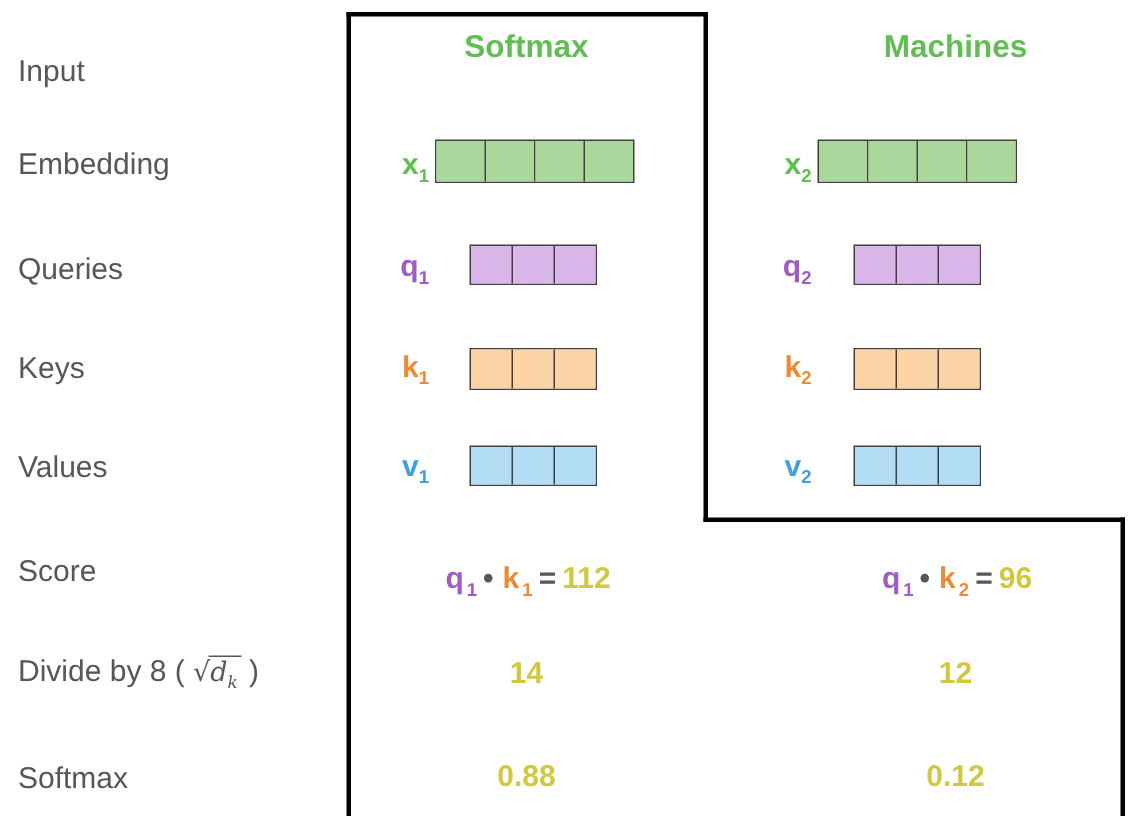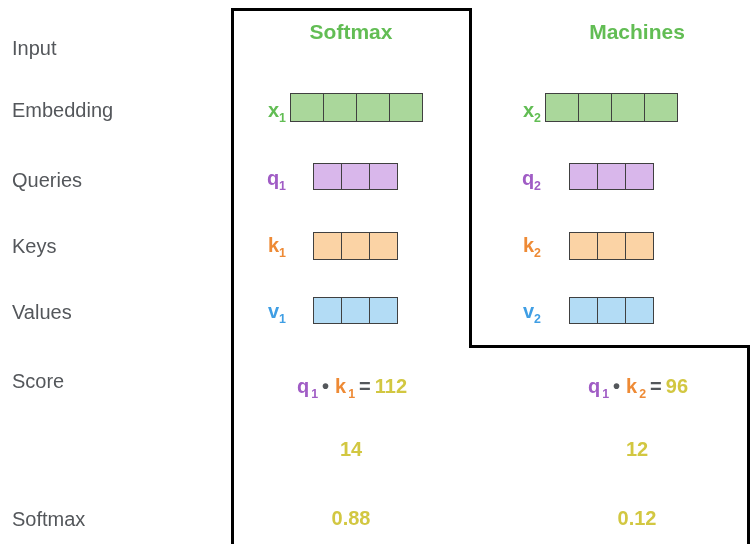--- a/index.html
+++ b/index.html
@@ -101,6 +101,11 @@
   <div class="rowlabel r3">Keys</div>
   <div class="rowlabel r4">Values</div>
   <div class="rowlabel r5">Score</div>
+  <div class="rowlabel r6">
+    <span>Divide by 8 (</span>
+    <span class="math"><span class="sqrt">√</span><span class="radicand"><span>d</span><sub>k</sub></span></span>
+    <span>)</span>
+  </div>
   <div class="rowlabel r7">Softmax</div>
 
   <div class="word-header colA">Softmax</div>

